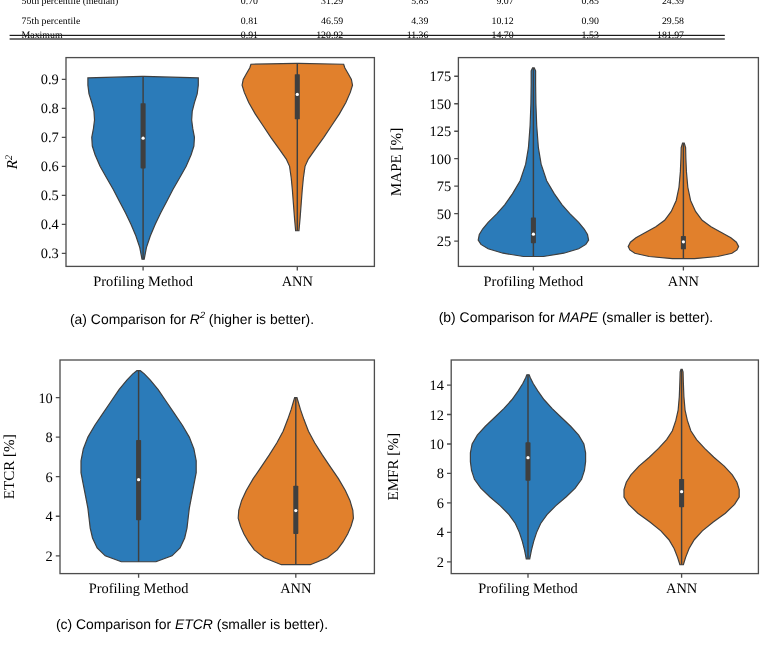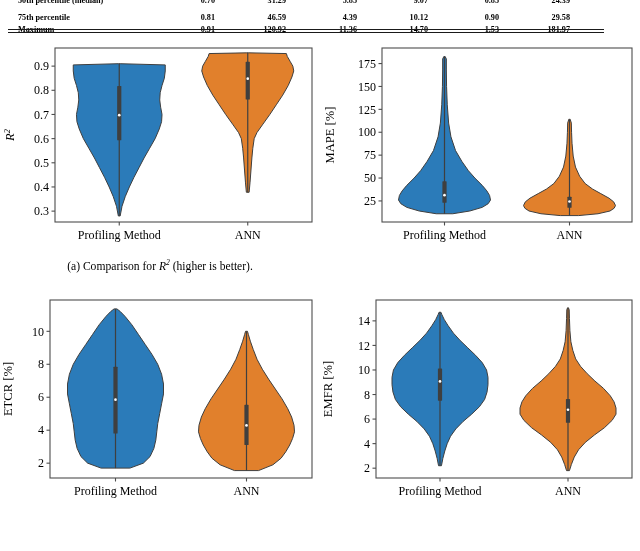--- a/index.html
+++ b/index.html
@@ -22,7 +22,6 @@
     height: 36px;
     overflow: hidden;
     position: relative;
-    font-weight: bold;
   }
   table.stat-table {
     width: 624px;

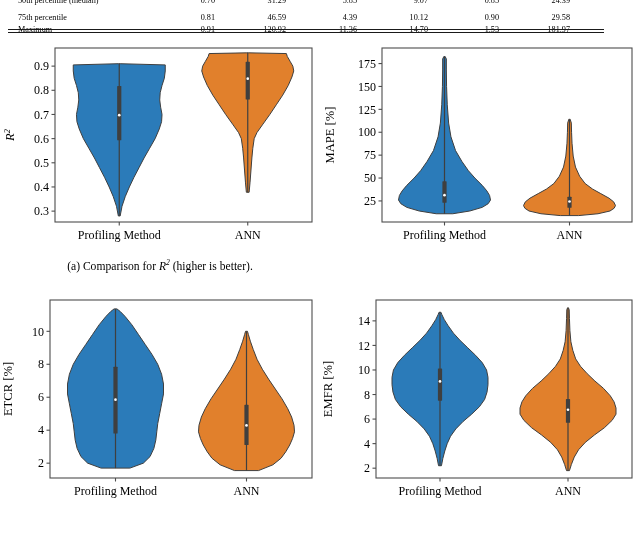--- a/index.html
+++ b/index.html
@@ -68,7 +68,7 @@
   }
   .plot-holder { position: relative; }
   .caption {
-    font-family: Liberation Serif, serif;
+    font-family: Liberation Sans, sans-serif;
     font-size: 11.6px;
     text-align: center;
     white-space: nowrap;

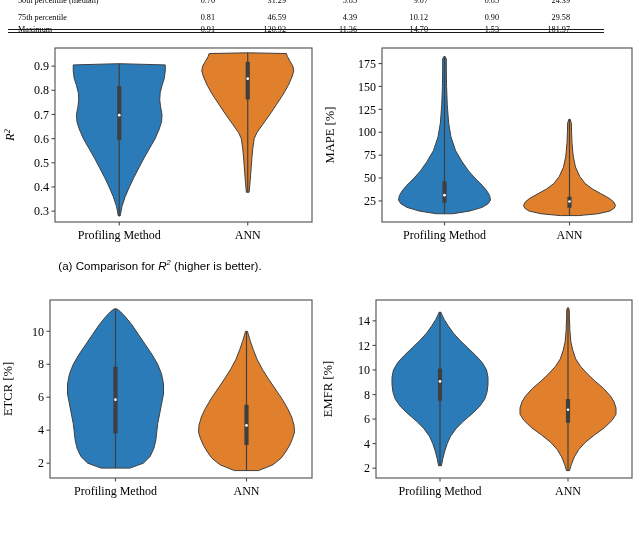--- a/index.html
+++ b/index.html
@@ -218,6 +218,11 @@
           <text x="249.5" y="202.5" text-anchor="middle" class="xticklabel">ANN</text>
         </svg>
     </div>
+    <div class="caption">
+      <span>(b) Comparison for</span>
+      <span class="mathit">MAPE</span>
+      <span>(smaller is better).</span>
+    </div>
   </div>
 
   <div class="subfig">

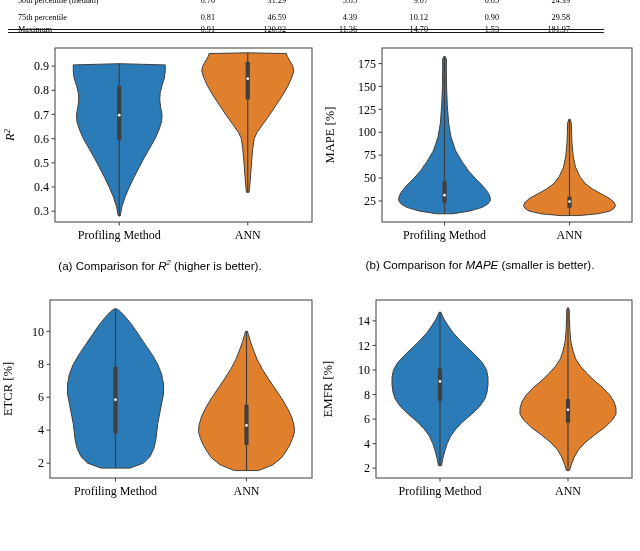--- a/index.html
+++ b/index.html
@@ -256,6 +256,11 @@
           <text x="246.5" y="208.5" text-anchor="middle" class="xticklabel">ANN</text>
         </svg>
     </div>
+    <div class="caption">
+      <span>(c) Comparison for</span>
+      <span class="mathit">ETCR</span>
+      <span>(smaller is better).</span>
+    </div>
   </div>
 
   <div class="subfig">

